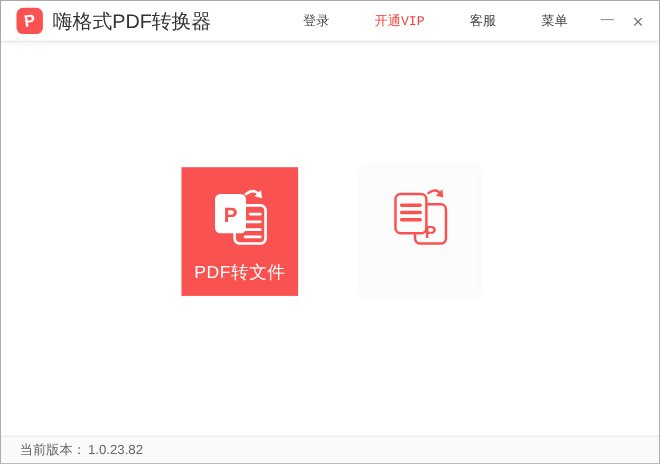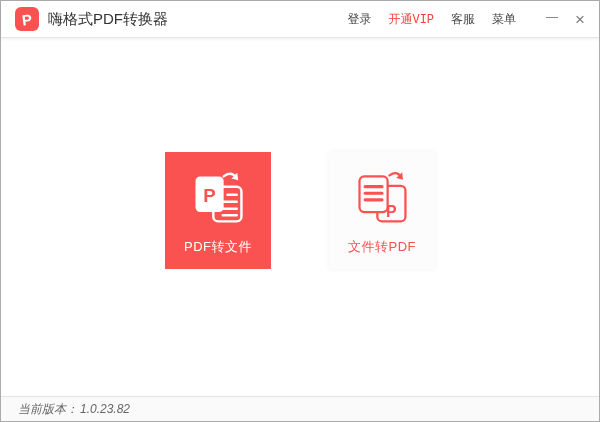--- a/index.html
+++ b/index.html
@@ -21,7 +21,7 @@
     display:flex;align-items:center;justify-content:center;flex:0 0 24px;}
   .logo span{color:#fff;font-weight:700;font-size:15px;transform:rotate(-8deg);
     line-height:1;}
-  .app-title{margin-left:9px;font-size:15px;color:var(--title-text);}
+  .app-title{margin-left:9px;font-size:18px;color:var(--title-text);}
   .tb-menu{margin-left:auto;display:flex;align-items:center;gap:17px;
     font-size:12px;color:var(--menu-text);}
   .tb-menu a{cursor:pointer;text-decoration:none;color:inherit;}

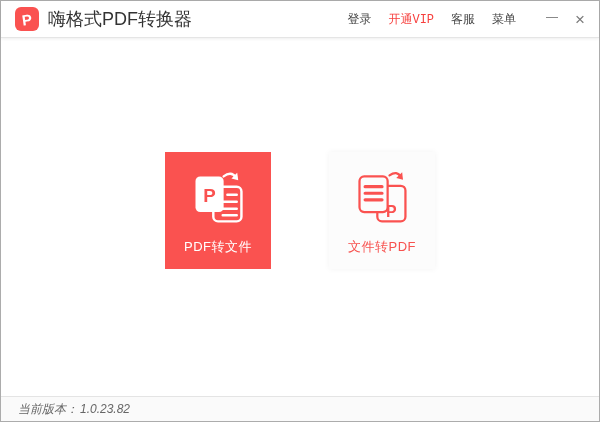--- a/index.html
+++ b/index.html
@@ -24,7 +24,7 @@
   .app-title{margin-left:9px;font-size:18px;color:var(--title-text);}
   .tb-menu{margin-left:auto;display:flex;align-items:center;gap:17px;
     font-size:12px;color:var(--menu-text);}
-  .tb-menu a{cursor:pointer;text-decoration:none;color:inherit;}
+  .tb-menu a{cursor:pointer;text-decoration:none;color:inherit;margin-left:24px;}
   .tb-menu a.vip{color:var(--vip);font-family:Liberation Mono, monospace;}
   .win-controls{display:flex;align-items:center;gap:17px;margin-left:30px;
     margin-right:14px;color:var(--control);}

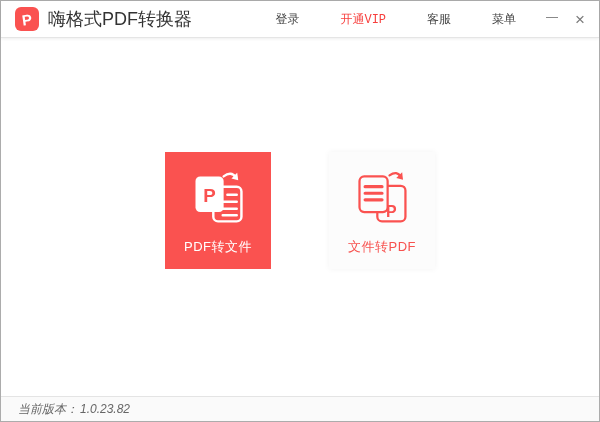--- a/index.html
+++ b/index.html
@@ -40,7 +40,7 @@
   .card.primary{background:var(--accent);}
   .card.light{background:var(--card-bg);box-shadow:0 0 6px rgba(0,0,0,.05);}
   .card svg{width:60px;height:60px;display:block;}
-  .card-label{margin-top:11px;font-size:13px;letter-spacing:.5px;}
+  .card-label{margin-top:11px;font-size:16px;letter-spacing:.5px;}
   .card.primary .card-label{color:#fff;}
   .card.light .card-label{color:var(--accent-text);}
 

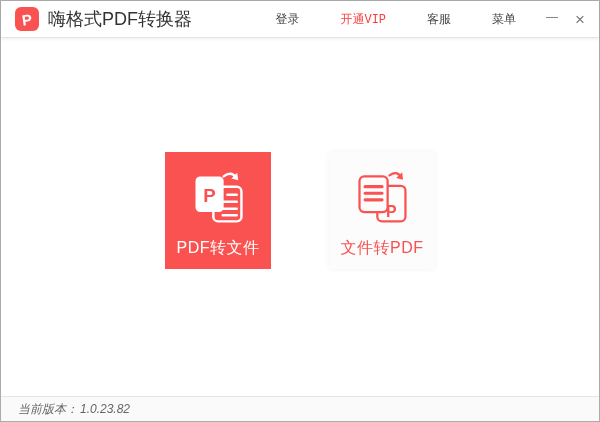--- a/index.html
+++ b/index.html
@@ -109,7 +109,6 @@
           <path class="st-a" d="M40 9 Q48 3.5 52 10.5"></path>
           <path class="fil-a" d="M53.5 5.5 L54.4 13.5 L47.2 11.7 Z"></path>
         </svg>
-        <div class="card-label">文件转PDF</div>
       </div>
 
 

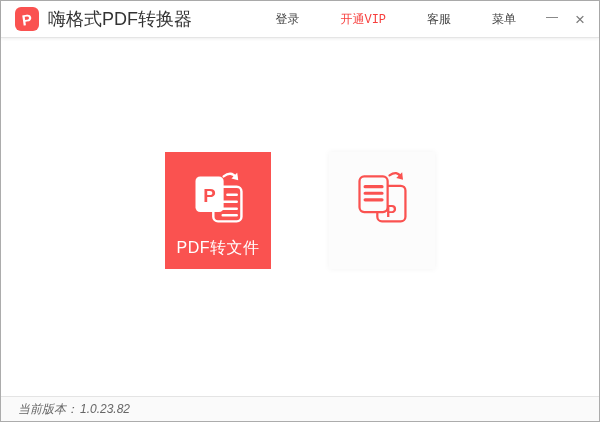--- a/index.html
+++ b/index.html
@@ -58,7 +58,7 @@
   
   .statusbar{flex:0 0 25px;height:25px;background:#FAFAFA;
     border-top:1px solid #E4E4E4;display:flex;align-items:center;
-    padding-left:17px;font-size:12px;color:var(--muted);font-style:italic;}
+    padding-left:17px;font-size:12px;color:var(--muted);}
   .statusbar .ver{margin-left:2px;}
 </style>
 </head>

